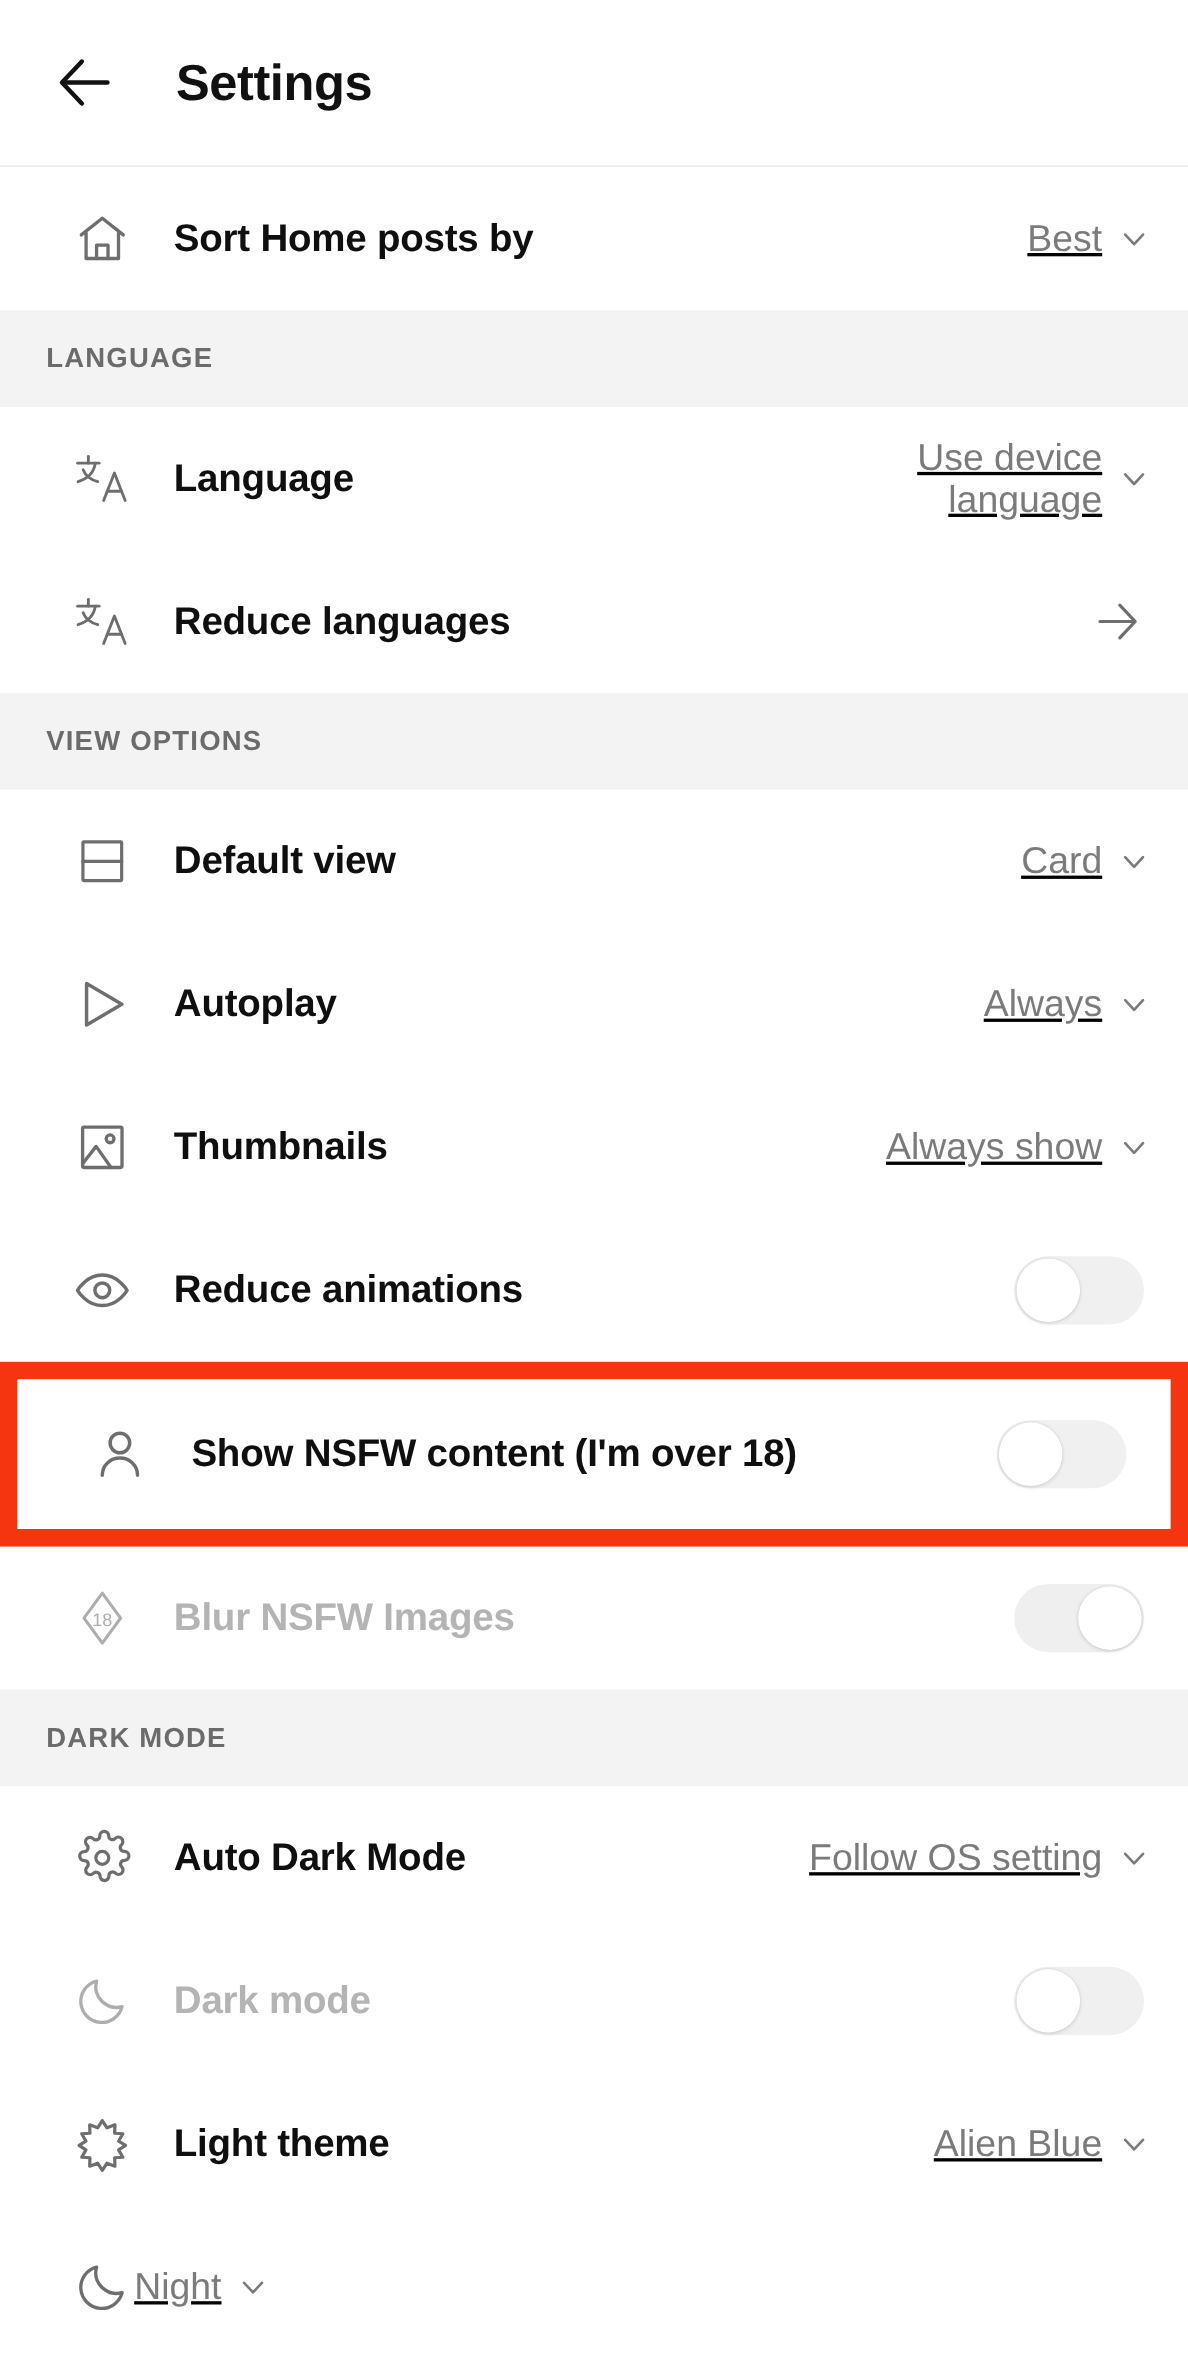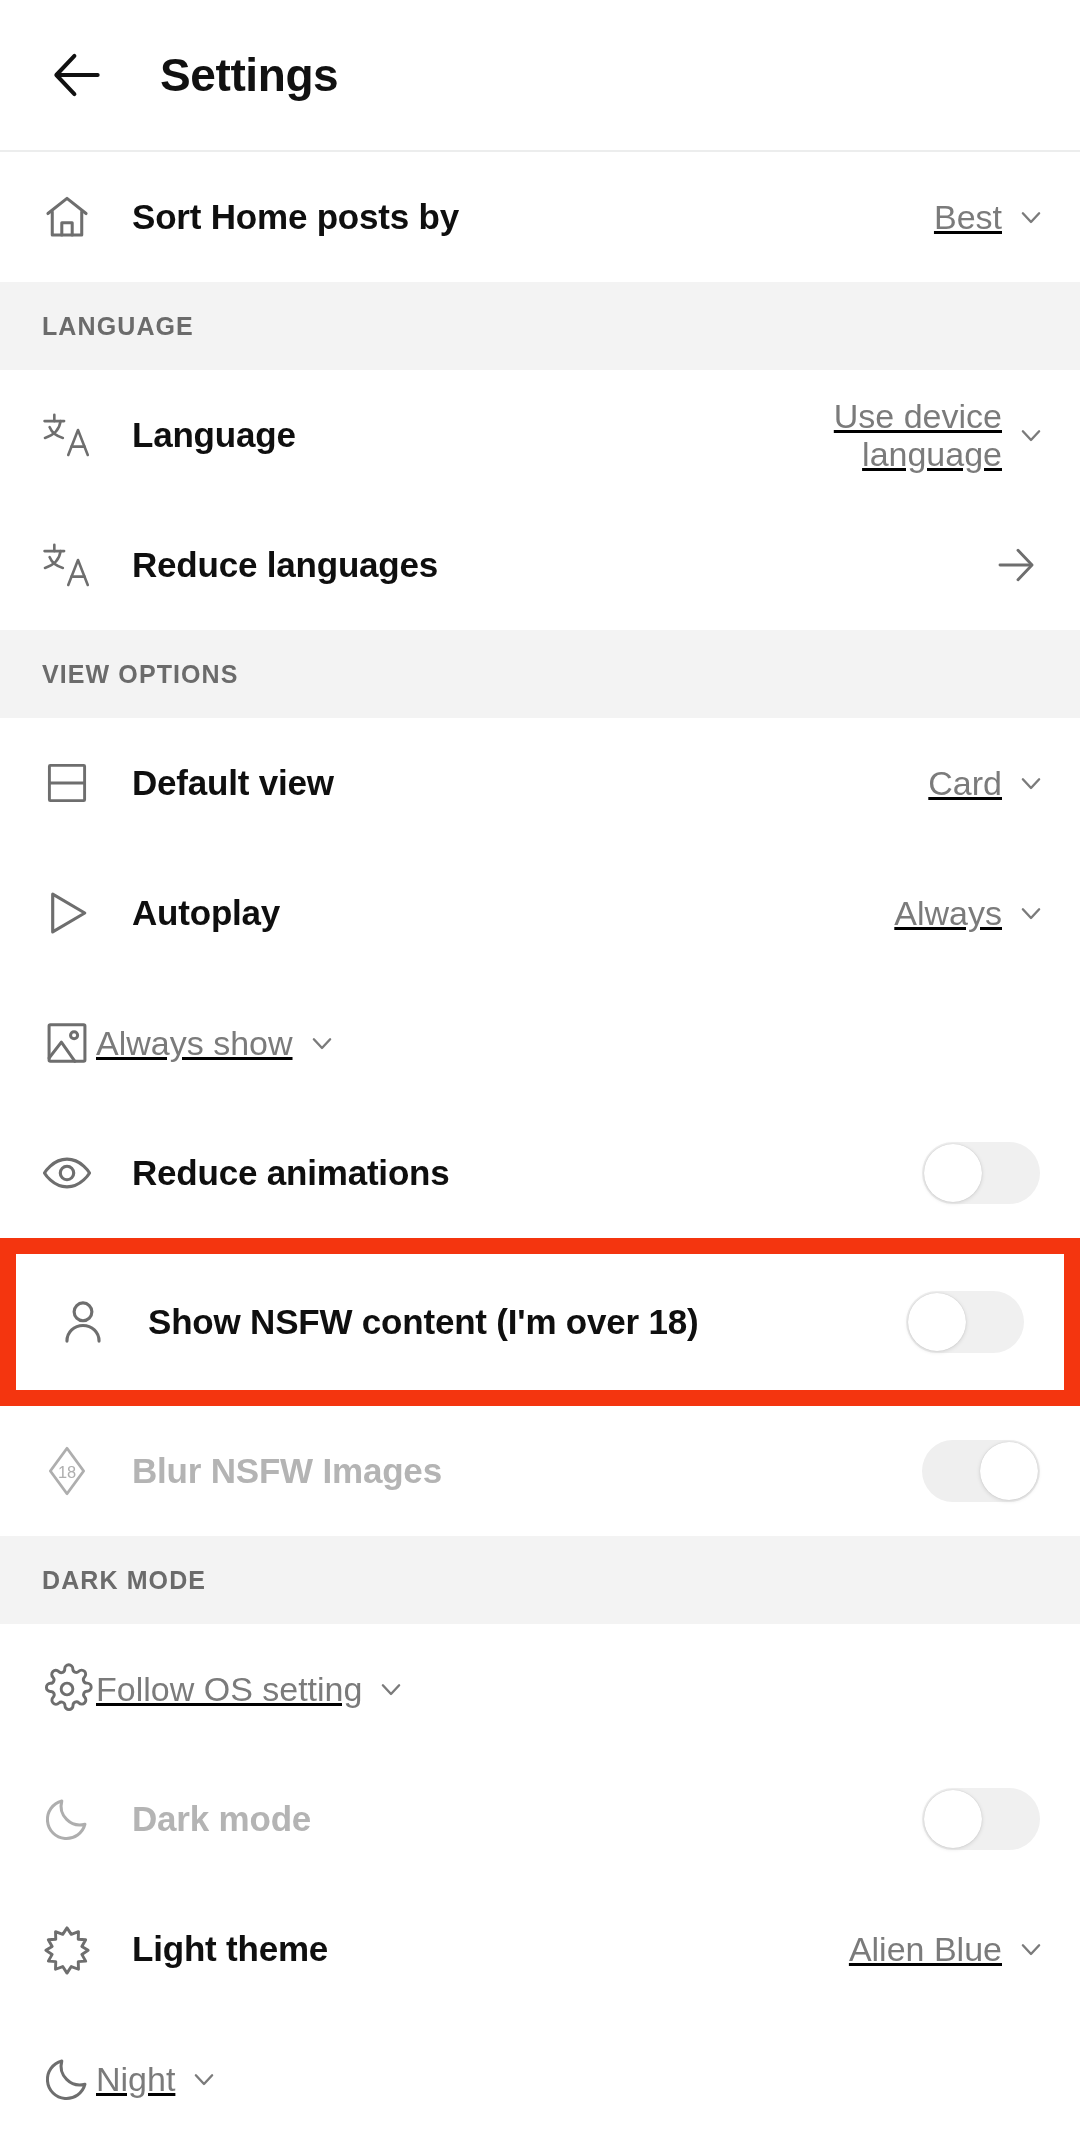--- a/index.html
+++ b/index.html
@@ -65,7 +65,7 @@
     height: 130px;
     display: flex;
     align-items: center;
-    padding: 0 34px 0 38px;
+    padding: 0 34px 0 64px;
     box-sizing: border-box;
     background: #ffffff;
   }

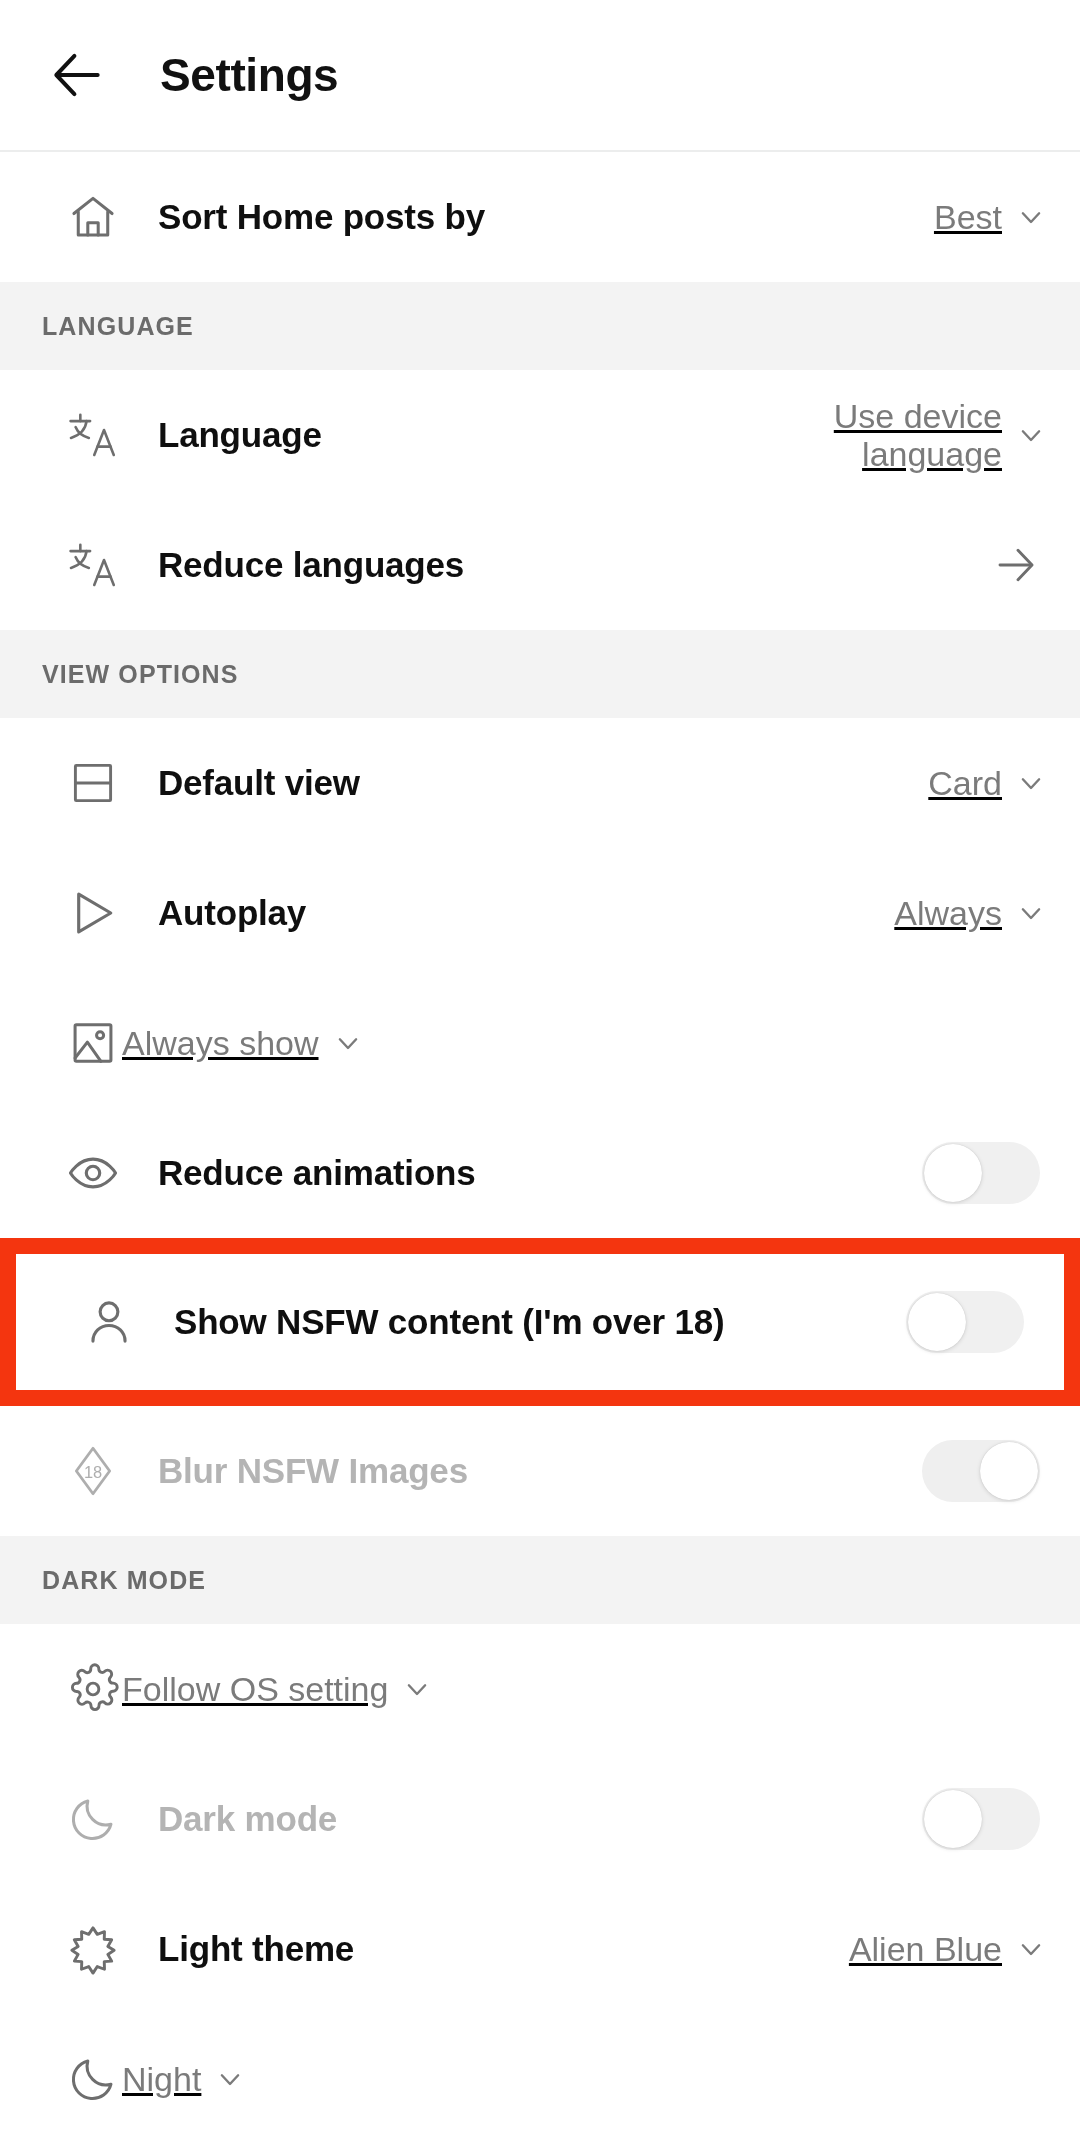--- a/index.html
+++ b/index.html
@@ -287,6 +287,7 @@
       <polyline points="3.4,19.2 9.3,11.6 15.8,20.8"></polyline>
     </svg>
   </span>
+  <span class="row-label">Thumbnails</span>
   <span class="value-wrap">
     <span class="row-value">Always show</span>
     <span class="chev">

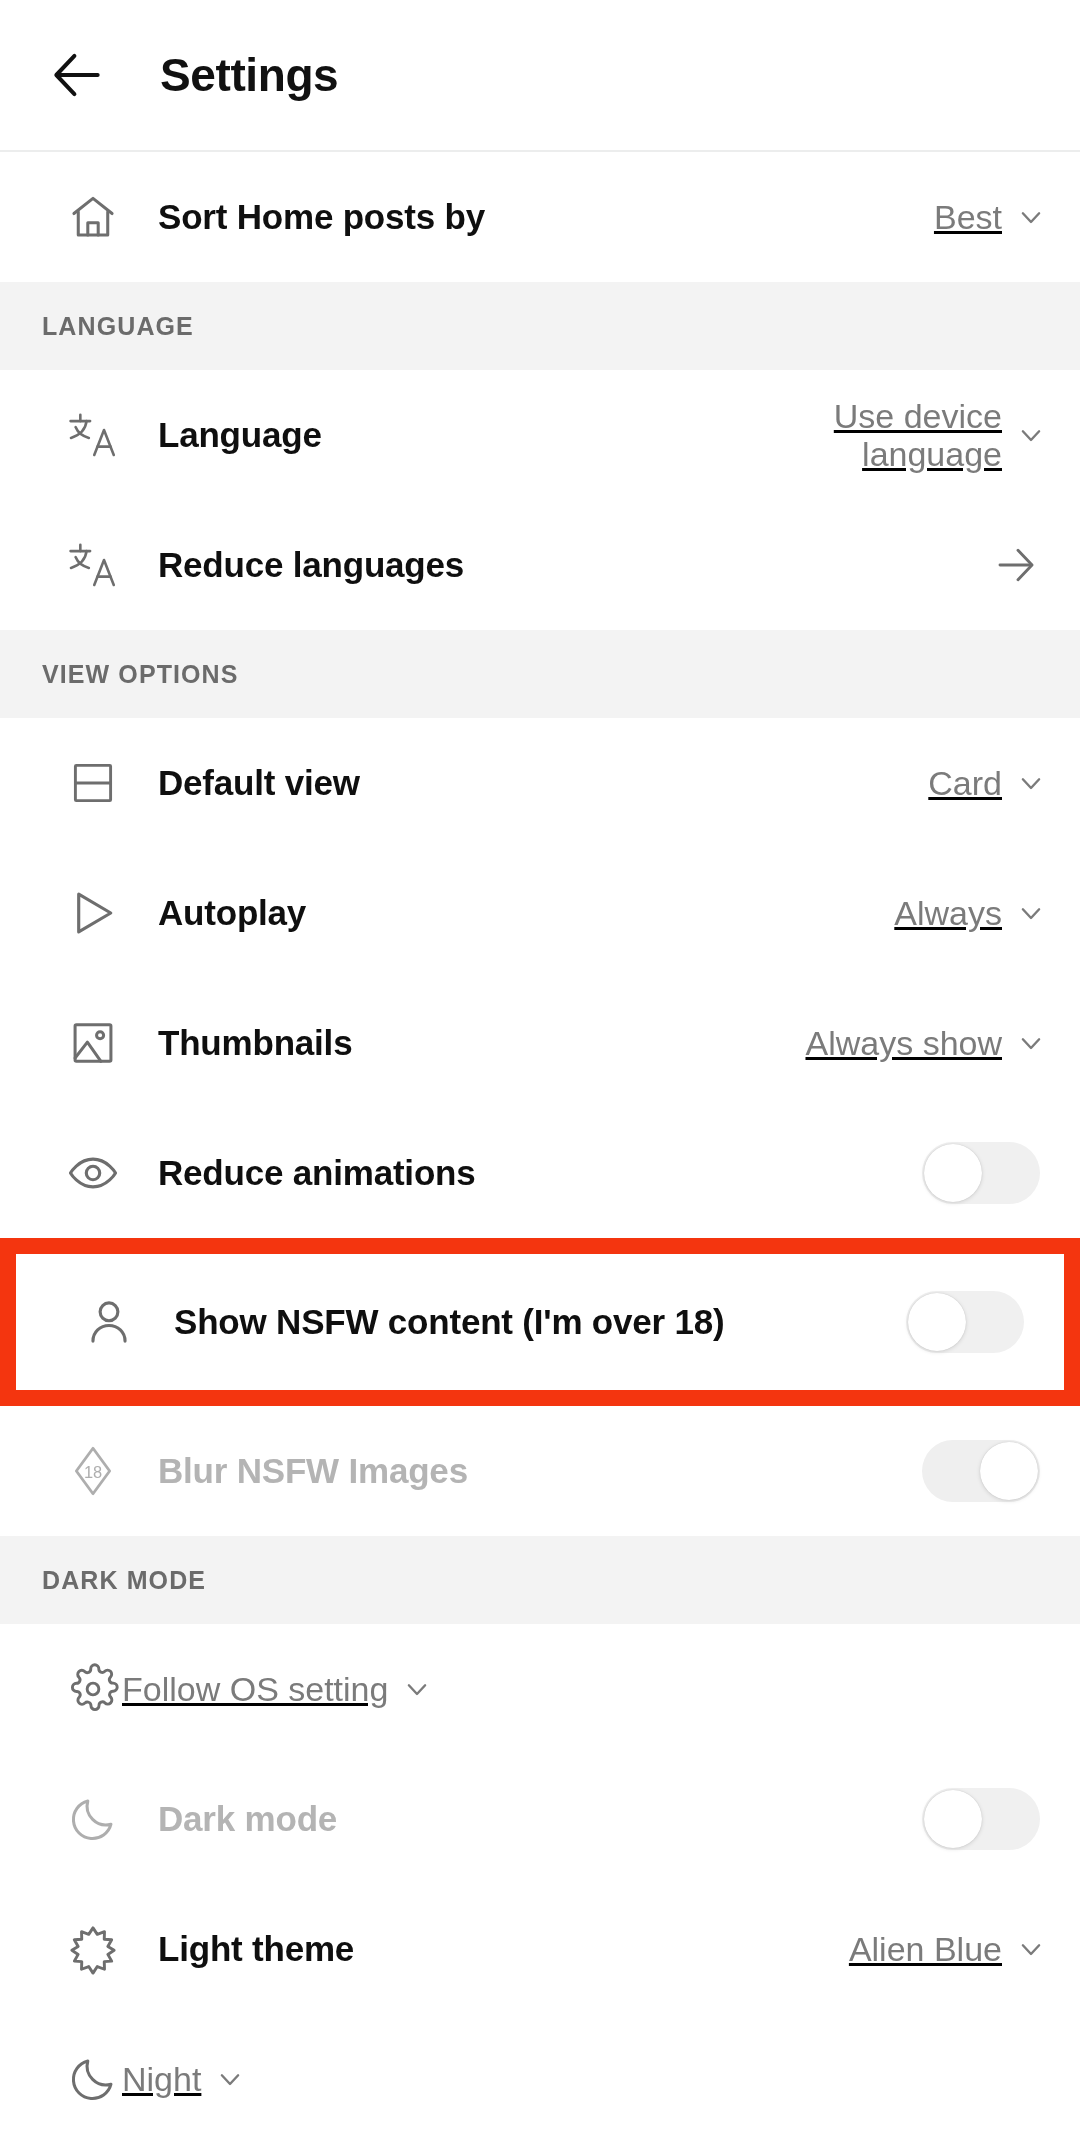--- a/index.html
+++ b/index.html
@@ -350,6 +350,7 @@
       <circle cx="12" cy="12" r="2.6"></circle>
     </svg>
   </span>
+  <span class="row-label">Auto Dark Mode</span>
   <span class="value-wrap">
     <span class="row-value">Follow OS setting</span>
     <span class="chev">

